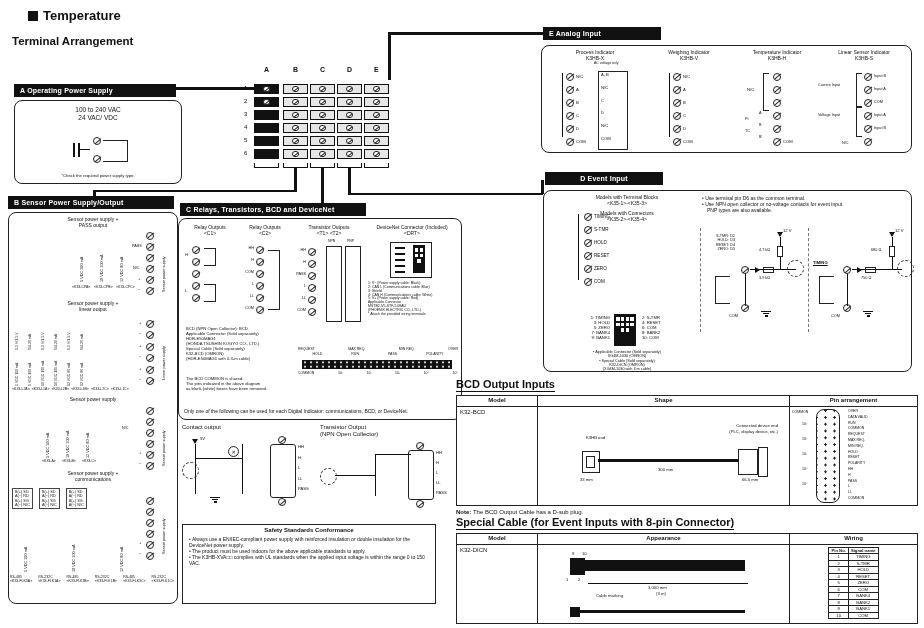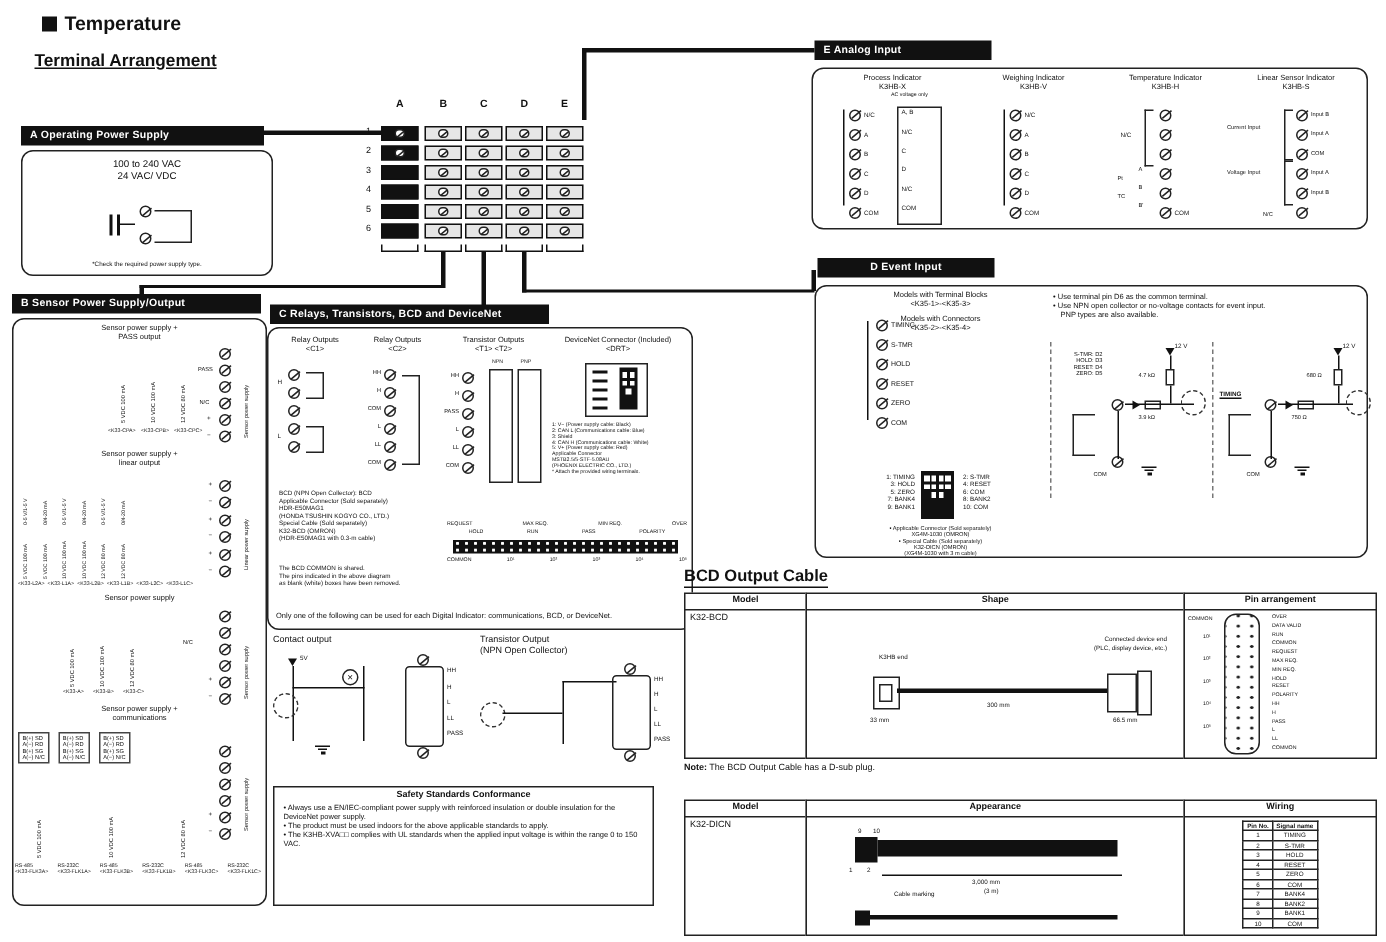--- a/index.html
+++ b/index.html
@@ -62,7 +62,7 @@
 
   <div class="abs" style="left:28px;top:11px;width:10px;height:10px;background:#111"></div>
   <div class="abs b" style="left:43px;top:8px;font-size:13px">Temperature</div>
-  <div class="abs b" style="left:23px;top:35px;font-size:11.5px;text-decoration:underline">Terminal Arrangement</div>
+  <div class="abs b" style="left:12px;top:35px;font-size:11.5px;">Terminal Arrangement</div>
 
   <div class="ln" style="left:176px;top:87px;width:78px;height:2.5px"></div>
   <div class="ln" style="left:388px;top:32px;width:2.5px;height:48px"></div>

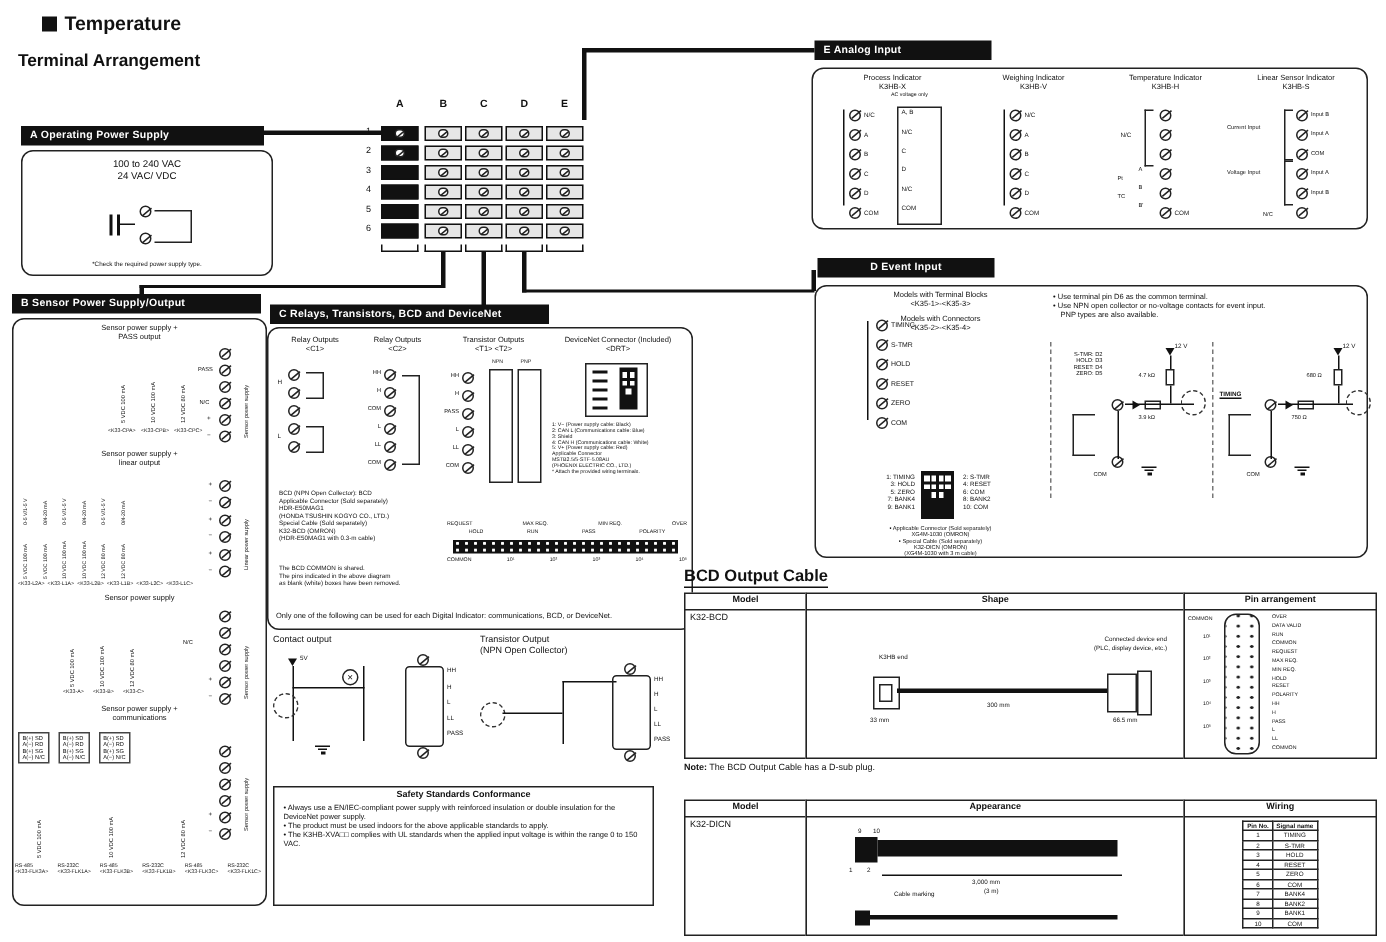--- a/index.html
+++ b/index.html
@@ -872,7 +872,7 @@
     </div>
   </div>
 
-  <div class="abs b hdr-ul" style="left:456px;top:378px;font-size:11px">BCD Output Cable</div>
+  <div class="abs b hdr-ul" style="left:456px;top:378px;font-size:11px">BCD Output Inputs</div>
   <div class="tblh t6 abs" style="left:456px;top:395px;width:82px;height:12px">Model</div>
   <div class="tblh t6 abs" style="left:537px;top:395px;width:253px;height:12px">Shape</div>
   <div class="tblh t6 abs" style="left:789px;top:395px;width:129px;height:12px">Pin arrangement</div>

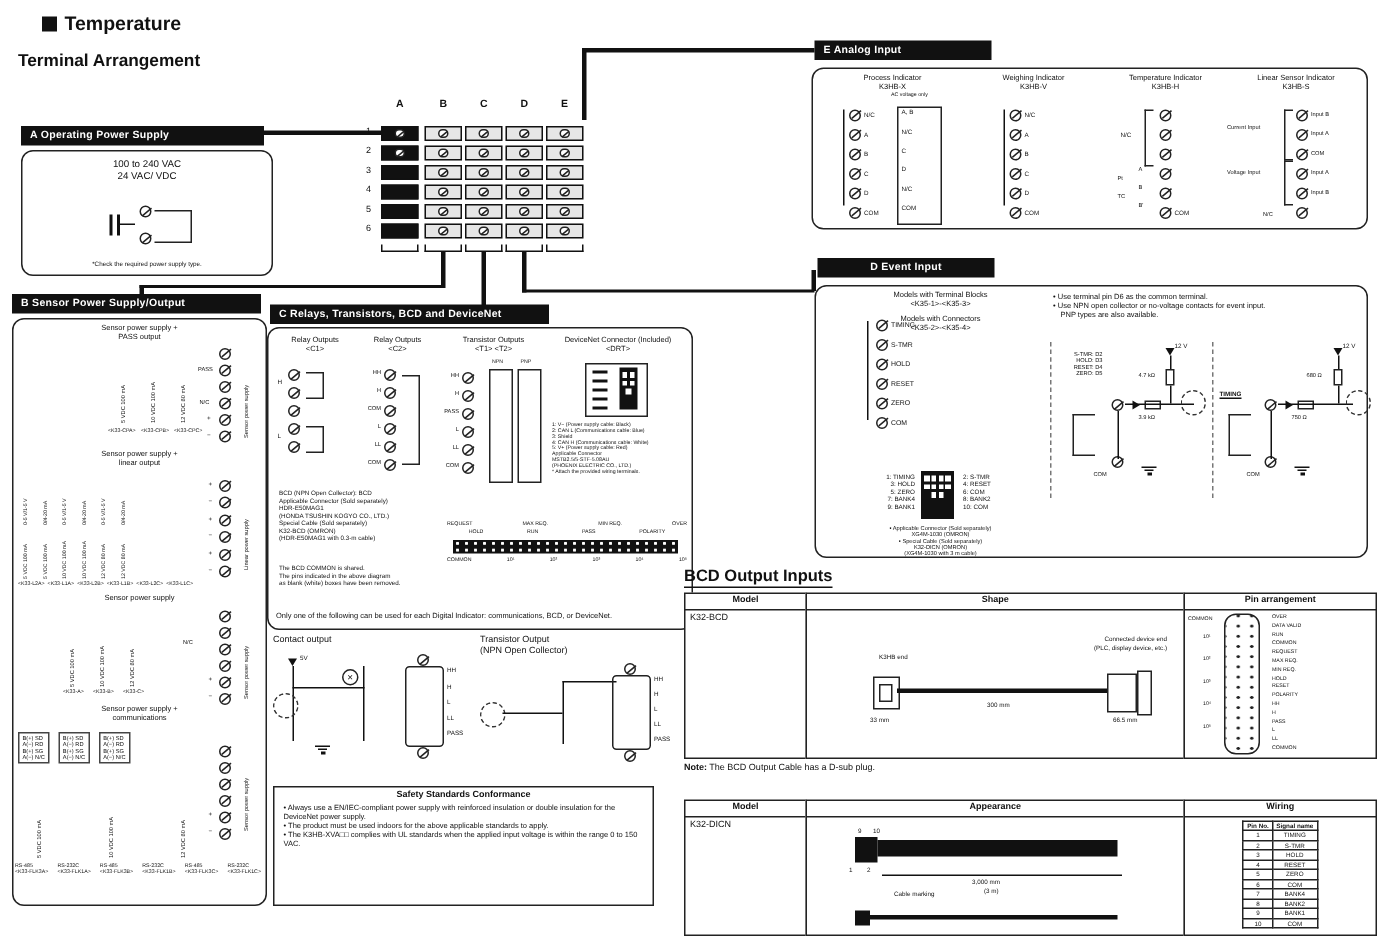--- a/index.html
+++ b/index.html
@@ -926,6 +926,7 @@
     <span class="b">Note:</span> <span>The BCD Output Cable has a D-sub plug.</span>
   </div>
 
+  <div class="abs b hdr-ul" style="left:456px;top:516px;font-size:11px">Special Cable (for Event Inputs with 8-pin Connector)</div>
   <div class="tblh t6 abs" style="left:456px;top:533px;width:82px;height:12px">Model</div>
   <div class="tblh t6 abs" style="left:537px;top:533px;width:253px;height:12px">Appearance</div>
   <div class="tblh t6 abs" style="left:789px;top:533px;width:129px;height:12px">Wiring</div>

